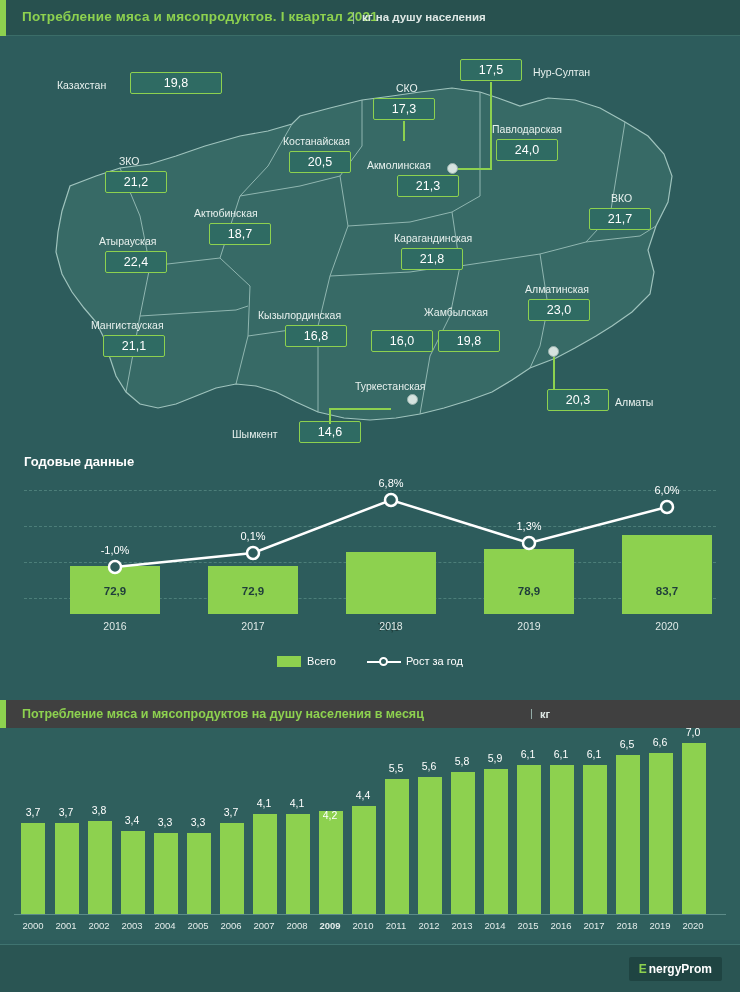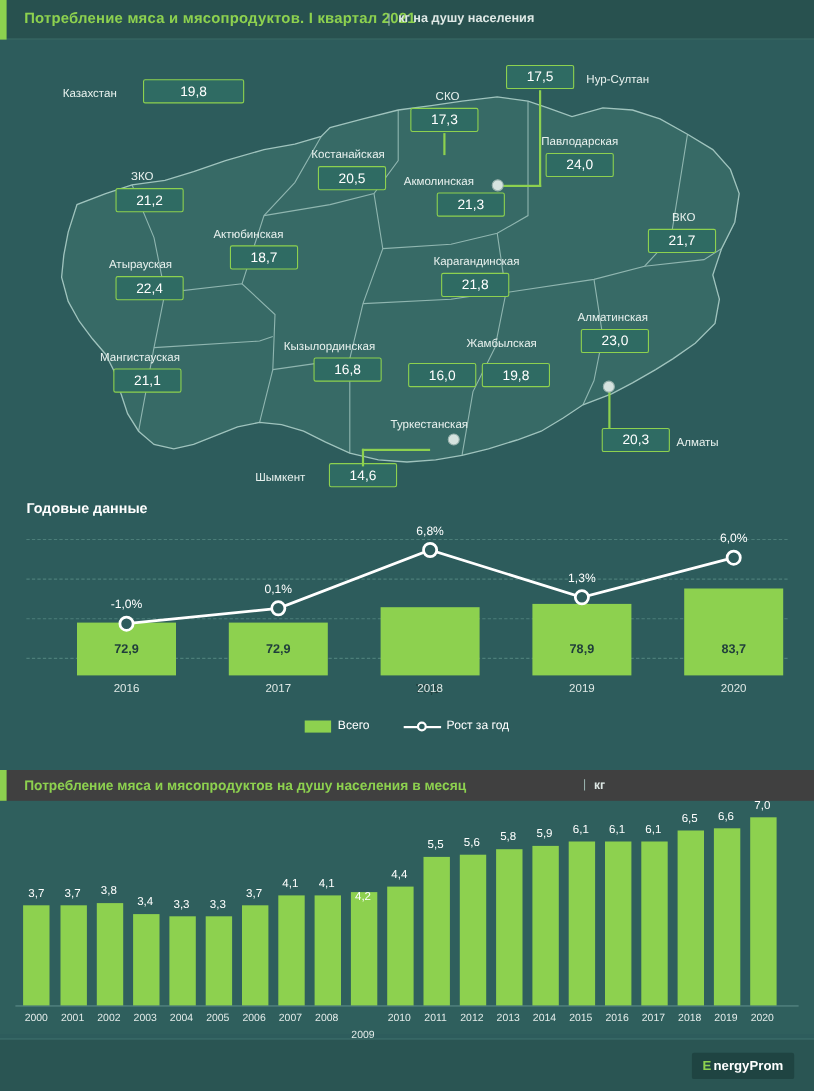--- a/index.html
+++ b/index.html
@@ -307,7 +307,7 @@
     <div class="mx" style="left:211px; width:40px; top:220px;">2006</div>
     <div class="mx" style="left:244px; width:40px; top:220px;">2007</div>
     <div class="mx" style="left:277px; width:40px; top:220px;">2008</div>
-    <div class="mx" style="left:310px; width:40px; top:236px;">2009</div>
+    <div class="mx" style="left:310px; width:40px; top:220px;font-weight:bold;">2009</div>
     <div class="mx" style="left:343px; width:40px; top:220px;">2010</div>
     <div class="mx" style="left:376px; width:40px; top:220px;">2011</div>
     <div class="mx" style="left:409px; width:40px; top:220px;">2012</div>

